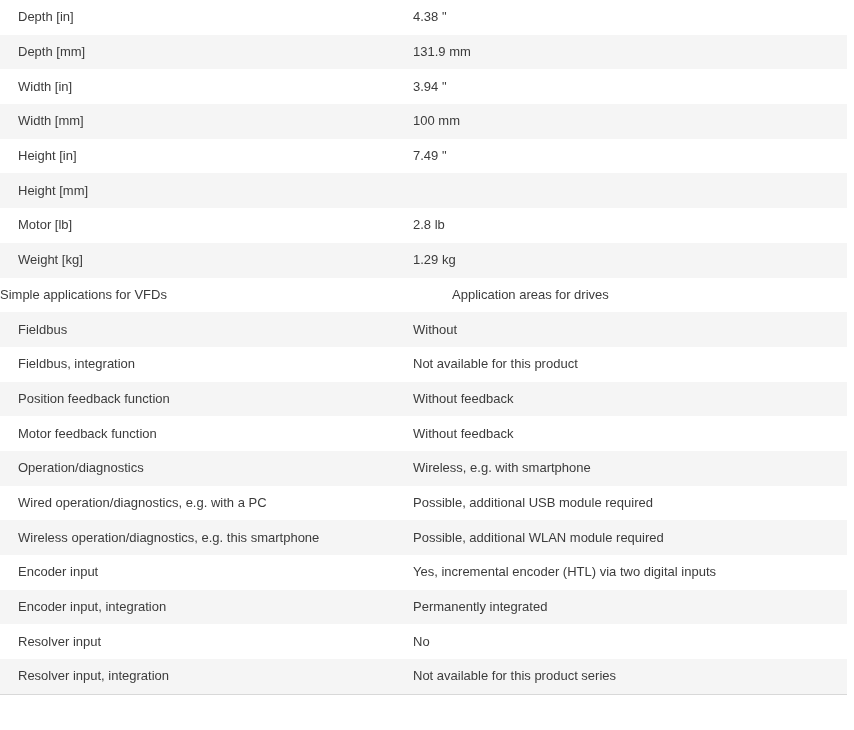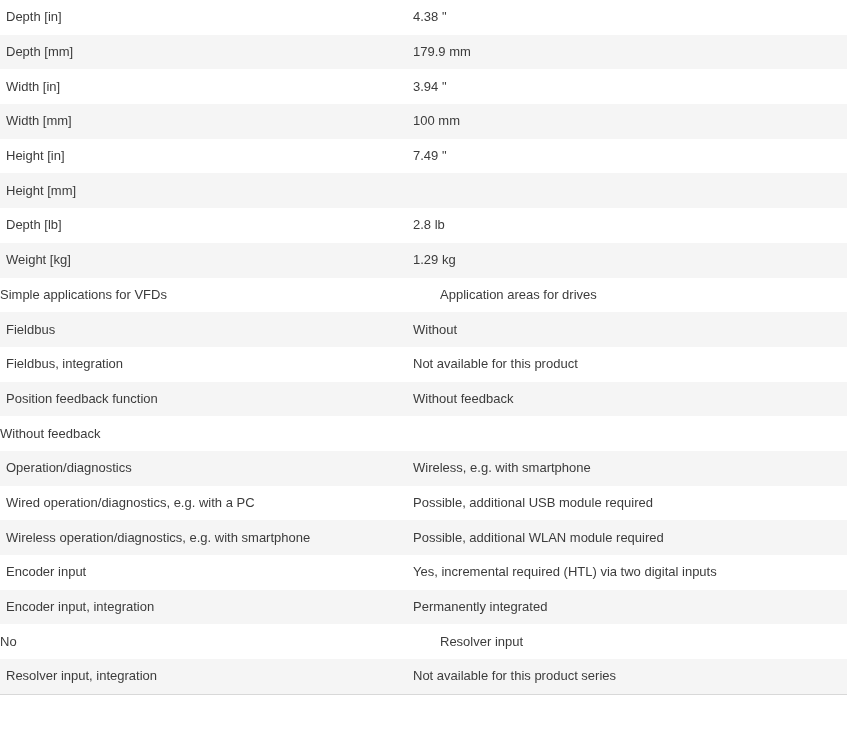--- a/index.html
+++ b/index.html
@@ -35,7 +35,7 @@
     box-sizing: border-box;
     width: 413px;
     flex-shrink: 0;
-    padding-left: 6px;
+    padding-left: 18px;
     padding-right: 12px;
   }
   .cell.value {

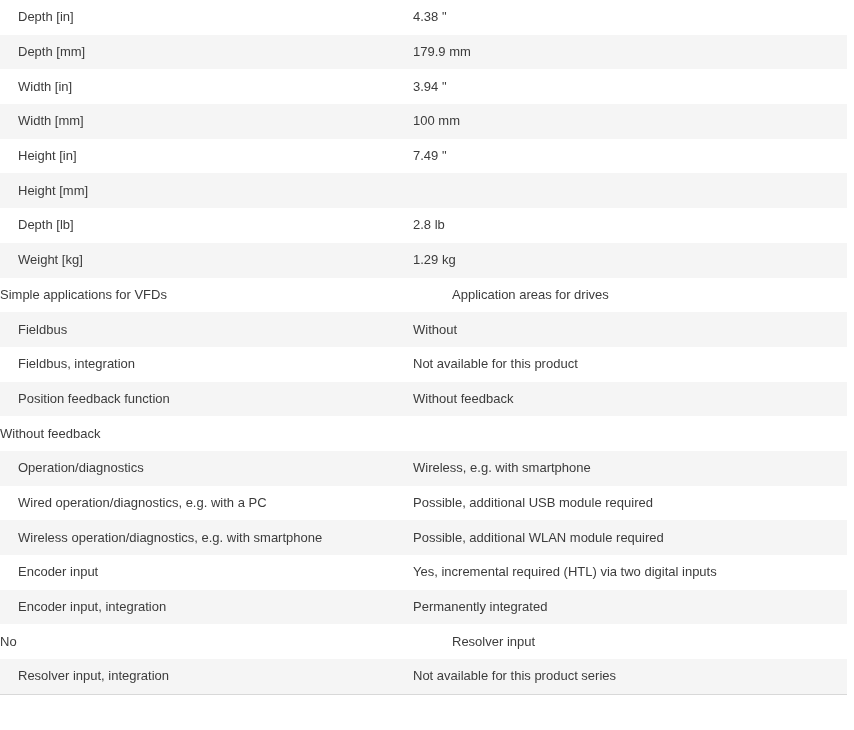--- a/index.html
+++ b/index.html
@@ -60,7 +60,7 @@
   <div class="spec-row">
     <div class="cell label">Depth [mm]</div>
     <div class="cell value">
-        <div class="value-line">179.9 mm</div>
+        <div class="value-line">131.9 mm</div>
       </div>
   </div>
 

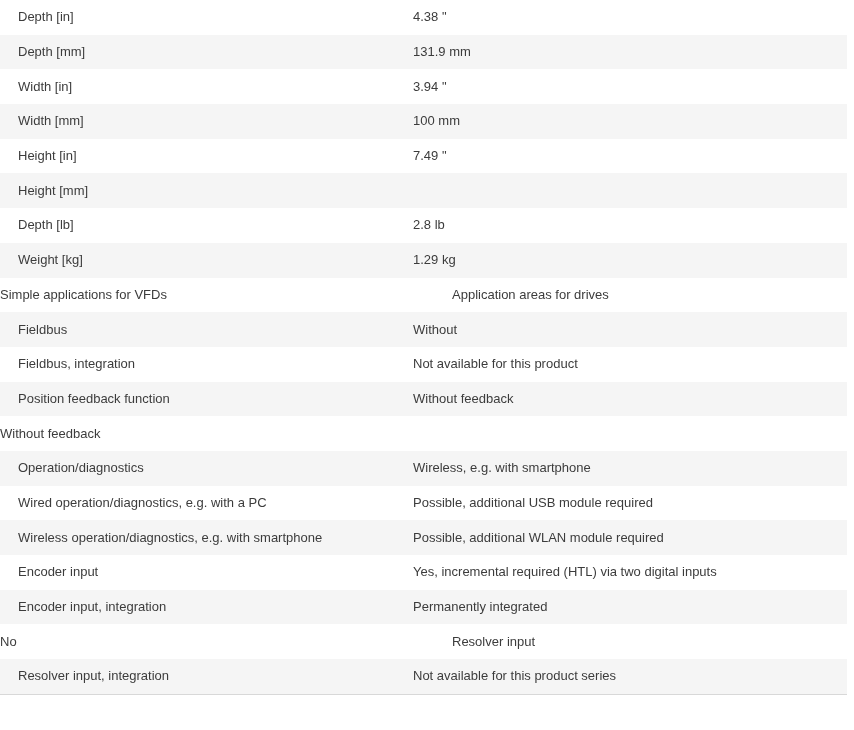--- a/index.html
+++ b/index.html
@@ -90,7 +90,7 @@
   </div>
 
   <div class="spec-row">
-    <div class="cell label">Depth [lb]</div>
+    <div class="cell label">Motor [lb]</div>
     <div class="cell value">
         <div class="value-line">2.8 lb</div>
       </div>

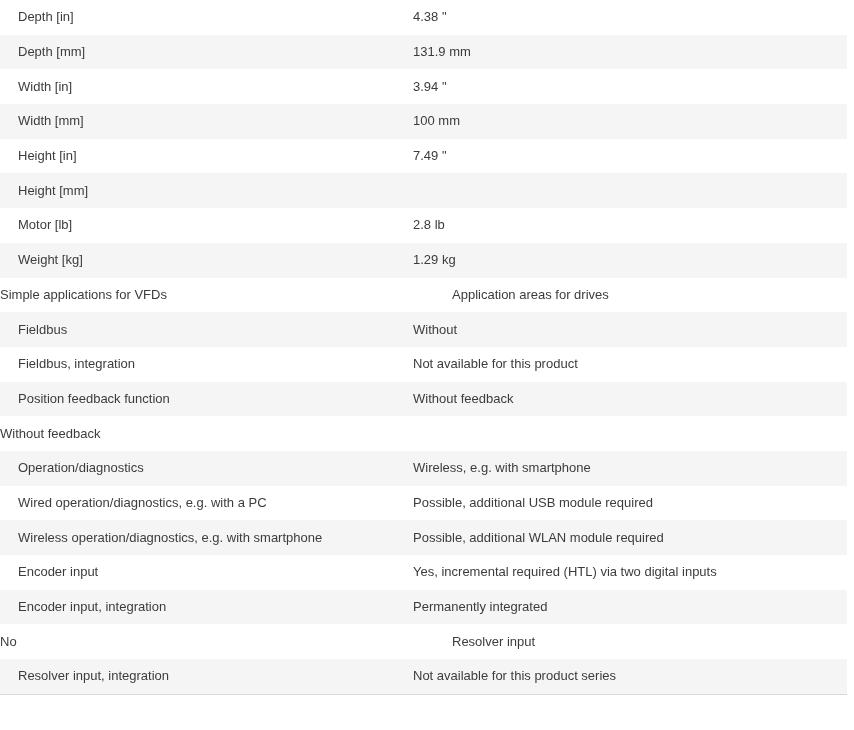--- a/index.html
+++ b/index.html
@@ -132,6 +132,7 @@
   </div>
 
   <div class="spec-row">
+    <div class="cell label">Motor feedback function</div>
     <div class="cell value">
         <div class="value-line">Without feedback</div>
       </div>

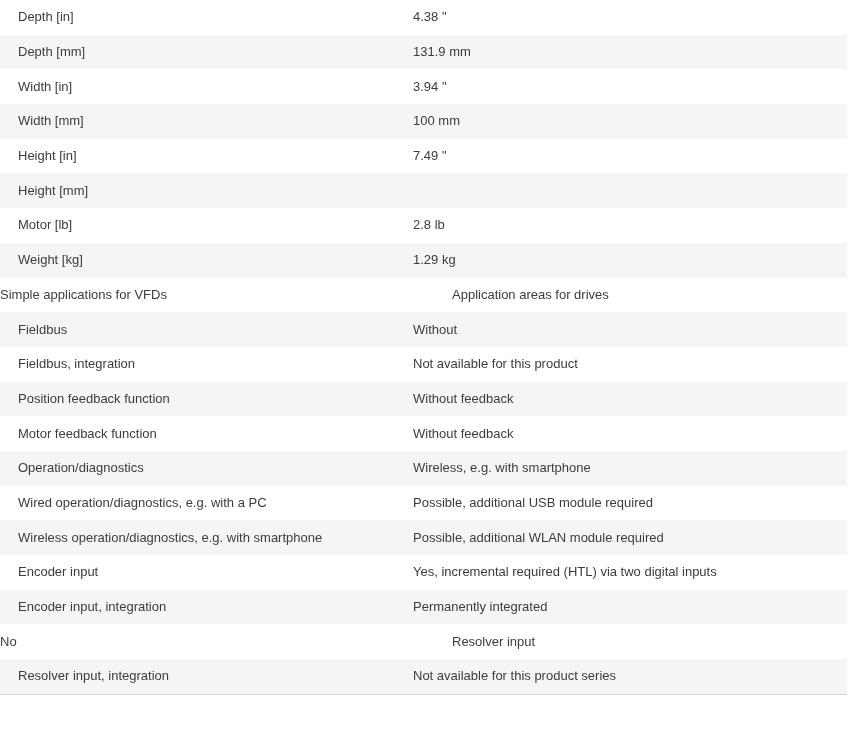--- a/index.html
+++ b/index.html
@@ -153,7 +153,7 @@
   </div>
 
   <div class="spec-row">
-    <div class="cell label">Wireless operation/diagnostics, e.g. with smartphone</div>
+    <div class="cell label">Wireless operation/diagnostics, e.g. this smartphone</div>
     <div class="cell value">
         <div class="value-line">Possible, additional WLAN module required</div>
       </div>

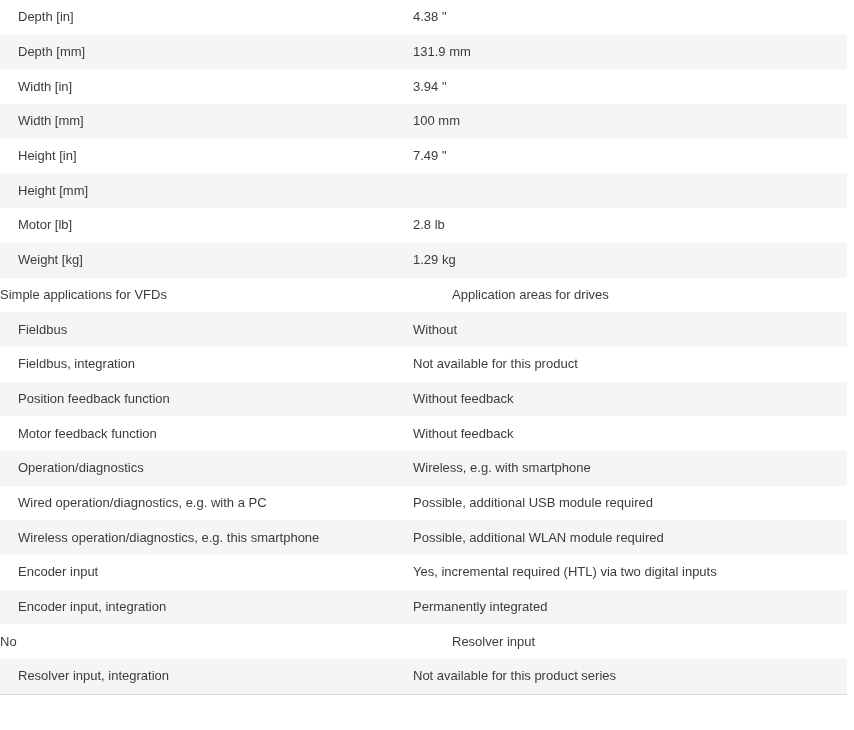--- a/index.html
+++ b/index.html
@@ -162,7 +162,7 @@
   <div class="spec-row">
     <div class="cell label">Encoder input</div>
     <div class="cell value">
-        <div class="value-line">Yes, incremental required (HTL) via two digital inputs</div>
+        <div class="value-line">Yes, incremental encoder (HTL) via two digital inputs</div>
       </div>
   </div>
 

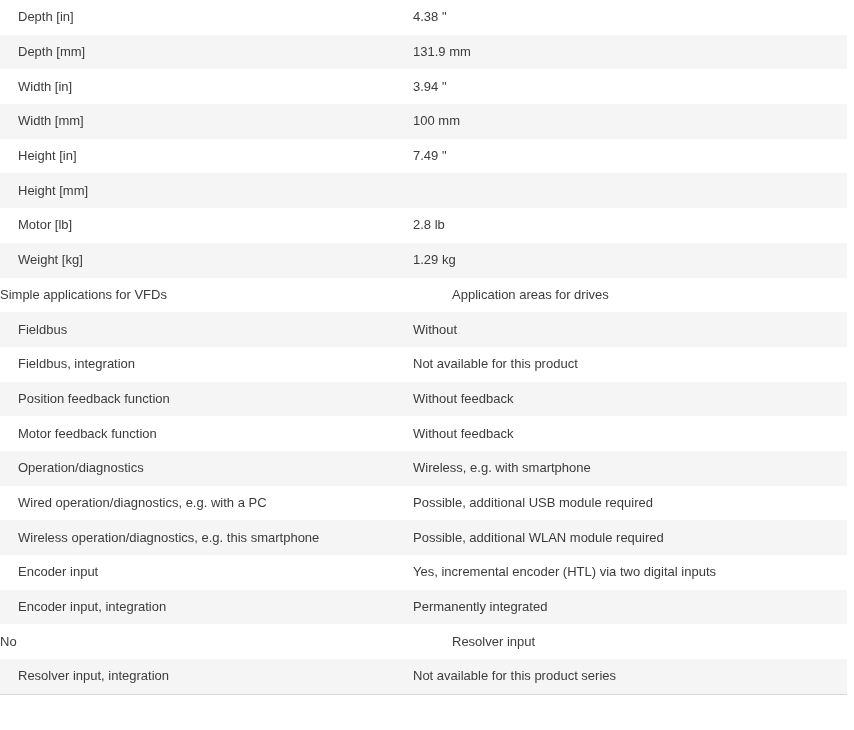--- a/index.html
+++ b/index.html
@@ -174,10 +174,10 @@
   </div>
 
   <div class="spec-row">
+    <div class="cell label">Resolver input</div>
     <div class="cell value">
         <div class="value-line">No</div>
       </div>
-    <div class="cell label">Resolver input</div>
   </div>
 
   <div class="spec-row">

